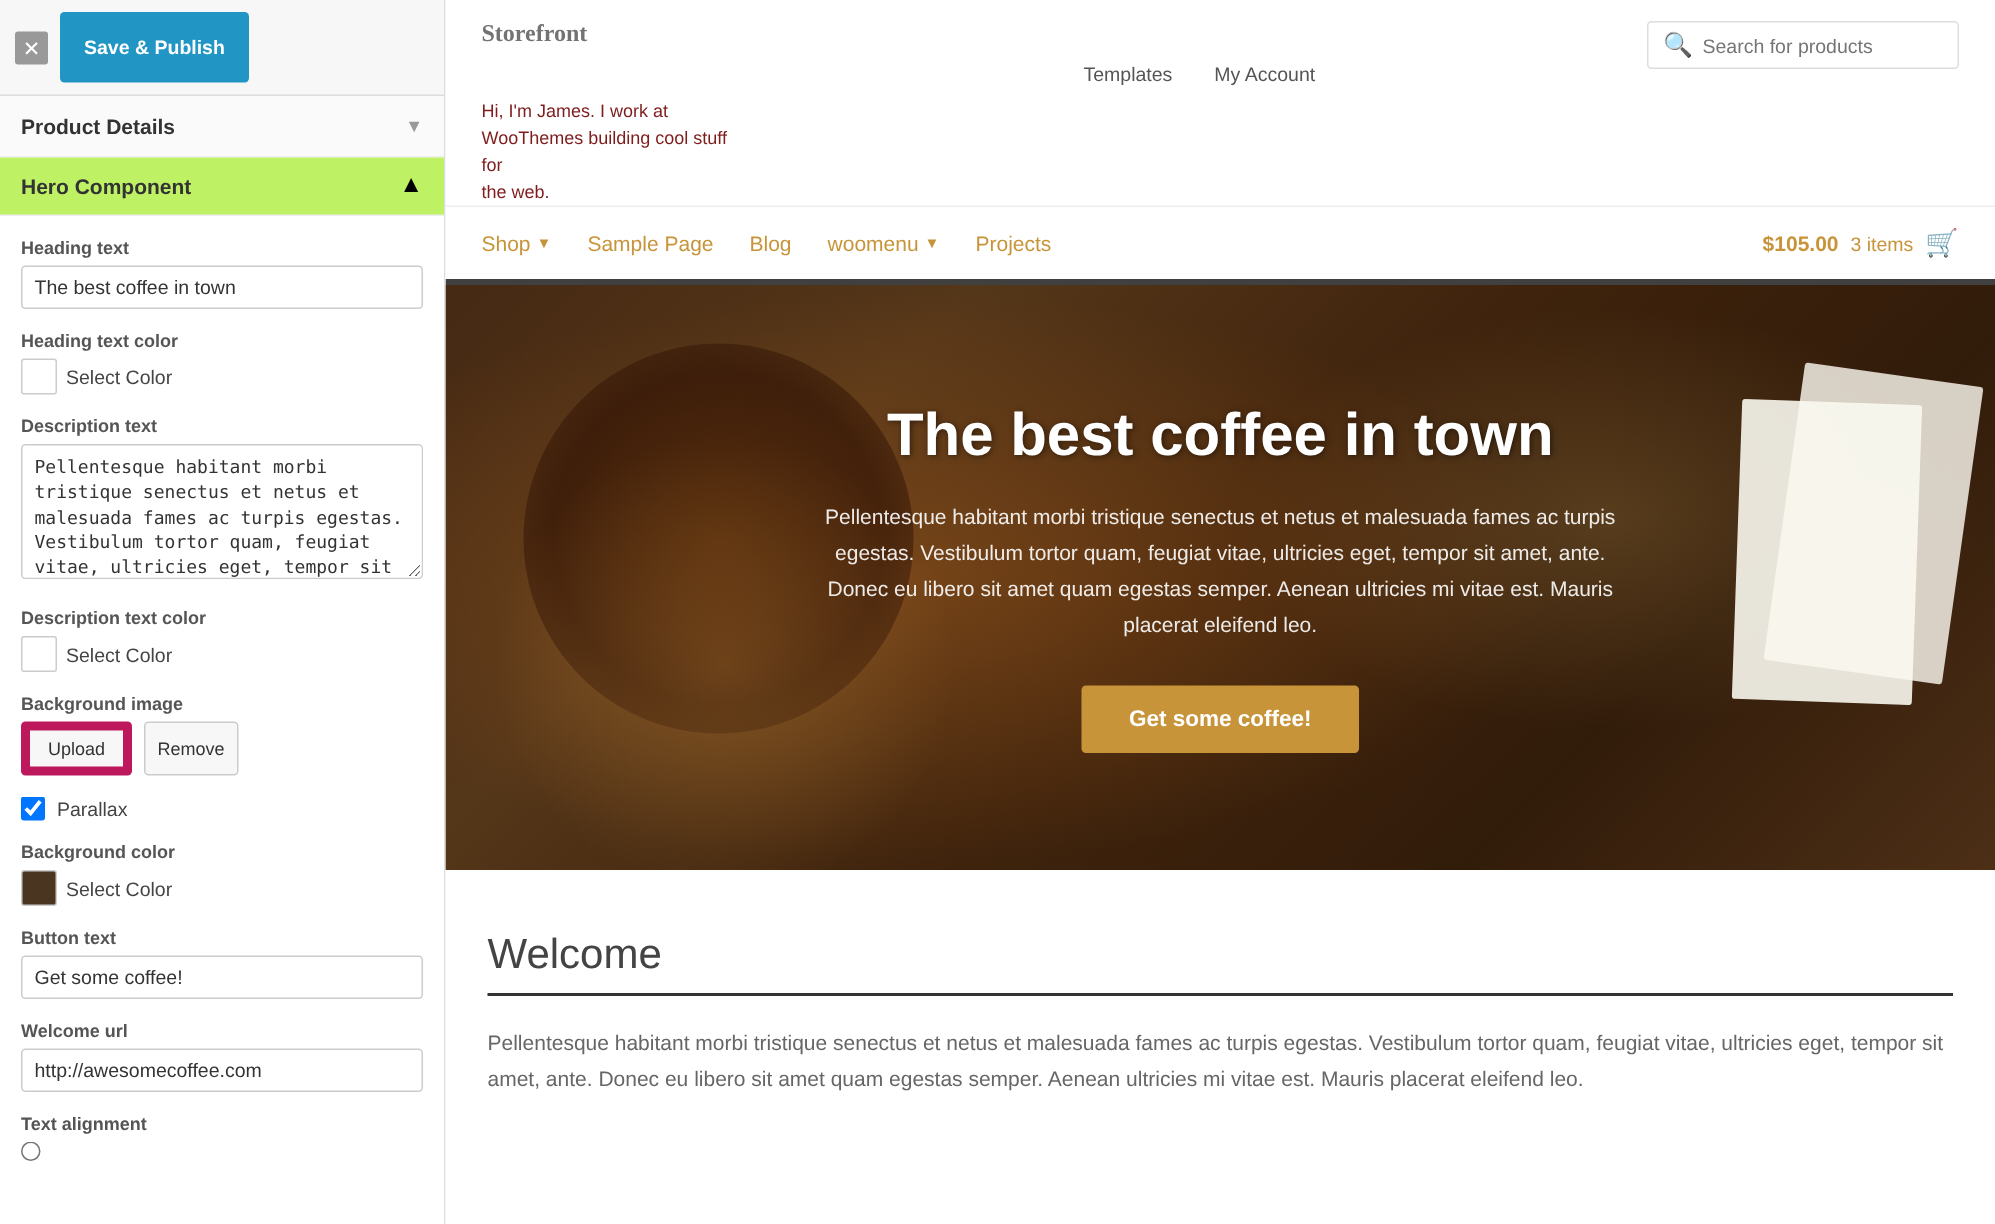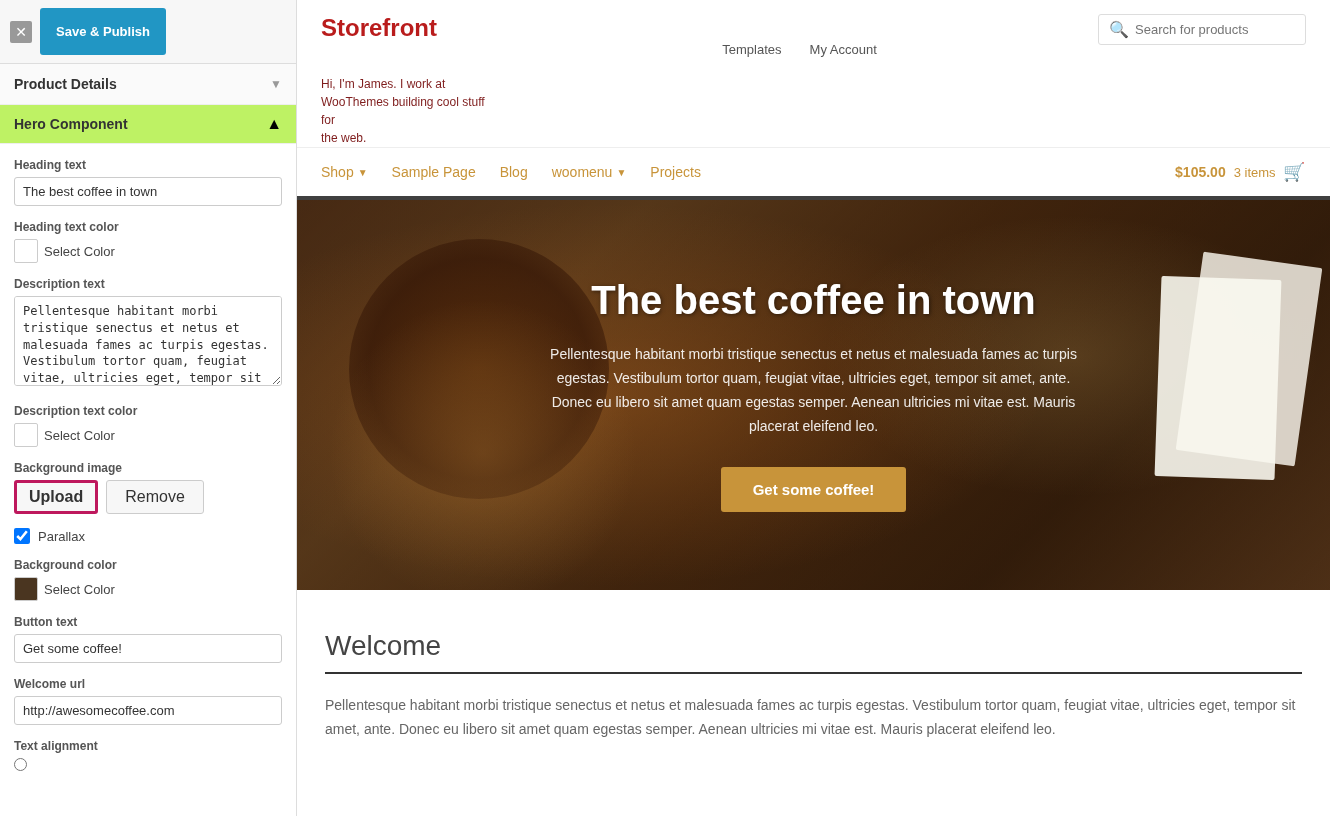--- a/index.html
+++ b/index.html
@@ -205,10 +205,10 @@
     }
 
     .storefront-title {
-      font-size: 24px;
+      font-size: 16px;
       font-weight: 700;
-      color: #b91c1c;
-      font-family: Liberation Sans, sans-serif;
+      color: #737373;
+      font-family: Liberation Serif, serif;
     }
 
     .storefront-subtitle {

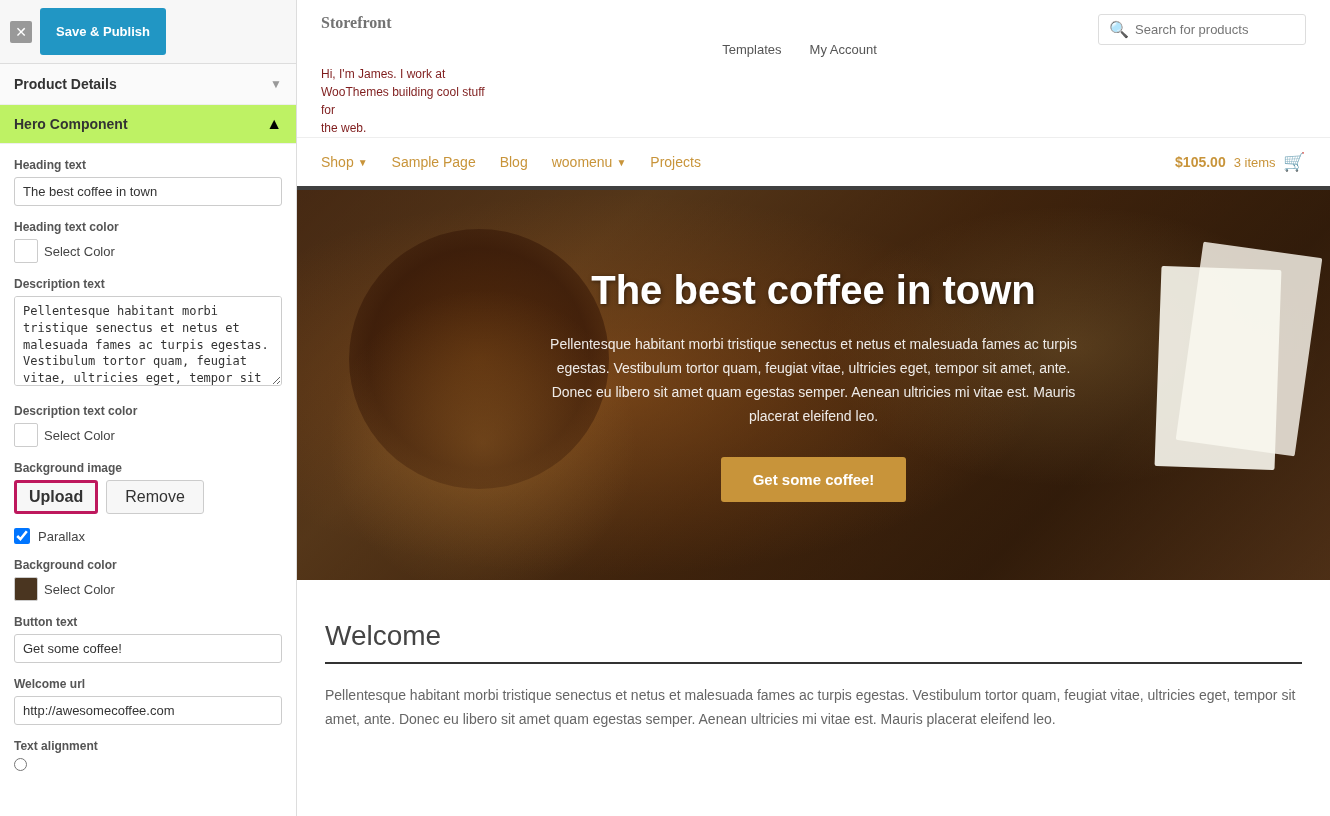--- a/index.html
+++ b/index.html
@@ -148,13 +148,12 @@
 
     .btn-upload {
       padding: 5px 12px;
-      border: 3px solid #be185d;
+      border: 6px solid #be185d;
       background: #f7f7f7;
-      font-size: 16px;
+      font-size: 12px;
       cursor: pointer;
       border-radius: 3px;
       color: #333;
-      font-weight: bold;
     }
 
     .btn-remove {

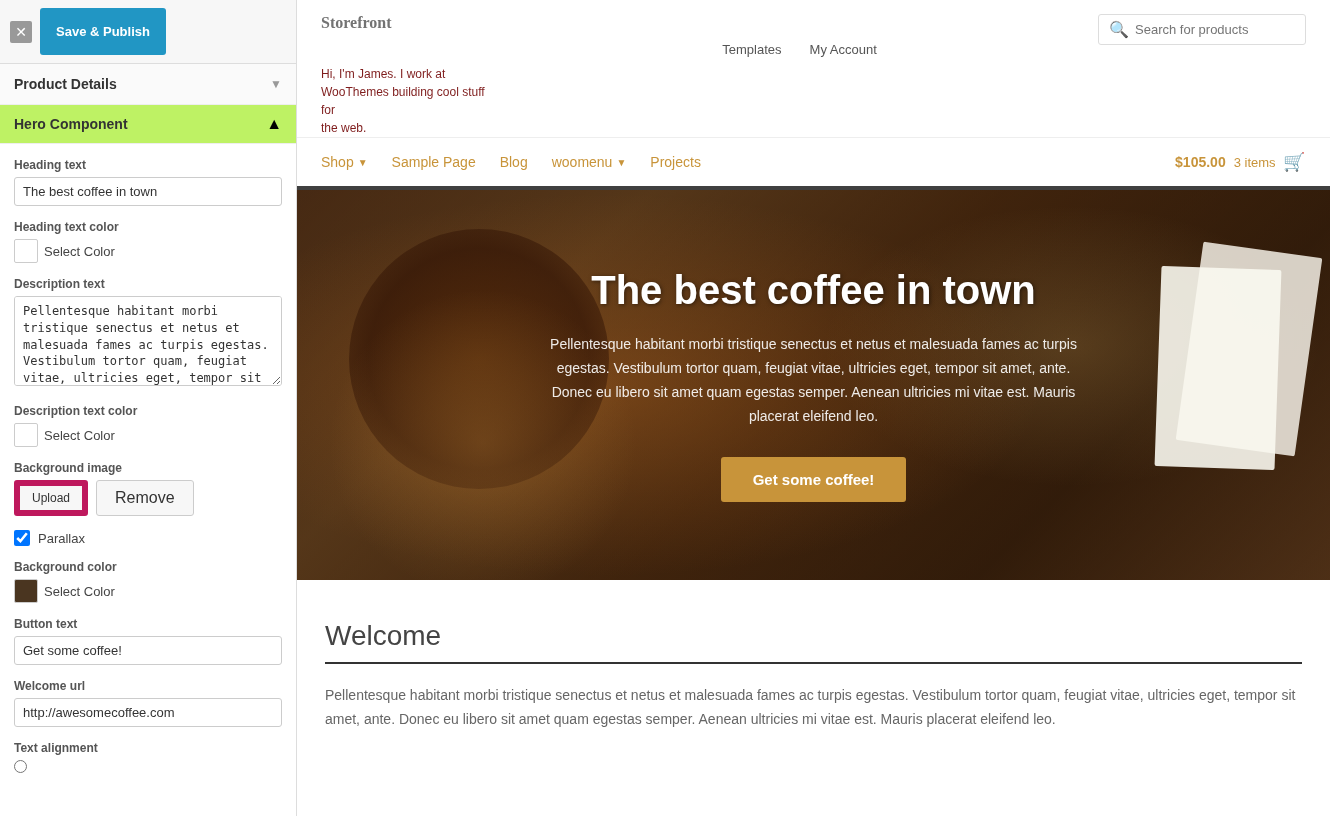--- a/index.html
+++ b/index.html
@@ -157,10 +157,10 @@
     }
 
     .btn-remove {
-      padding: 5px 18px;
+      padding: 5px 8px;
       border: 1px solid #ccc;
       background: #f7f7f7;
-      font-size: 16px;
+      font-size: 12px;
       cursor: pointer;
       border-radius: 3px;
       color: #333;

